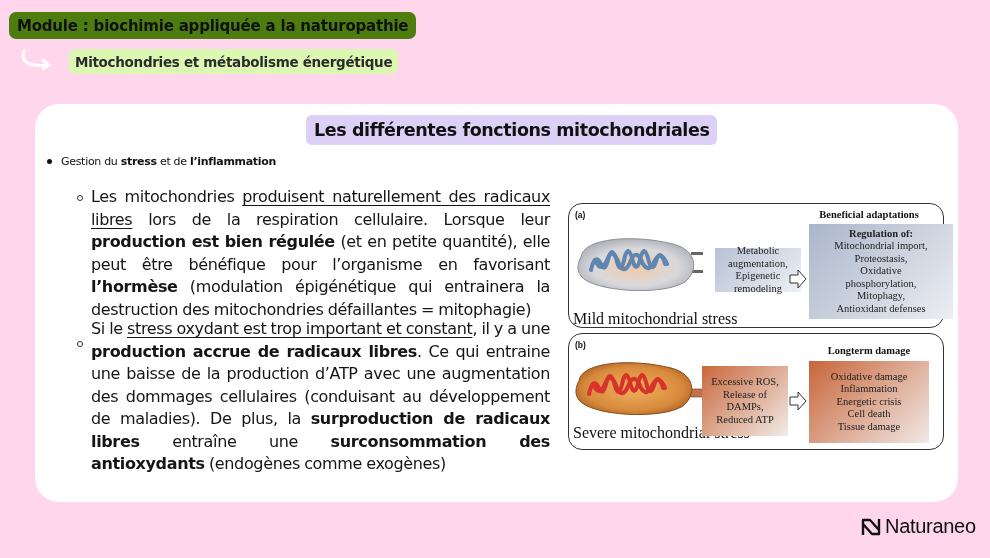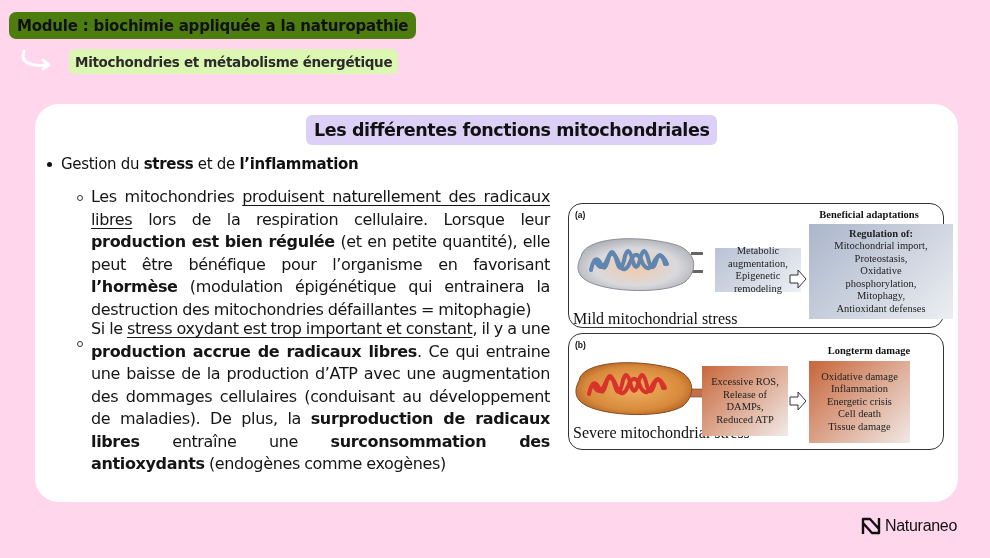--- a/index.html
+++ b/index.html
@@ -44,7 +44,7 @@
     }
     .lvl1 {
       position: absolute; left: 47px; top: 155px;
-      font-size: 15px; display: flex; align-items: center; gap: 9px;
+      font-size: 11px; display: flex; align-items: center; gap: 9px;
       font-family: "DejaVu Sans", sans-serif; letter-spacing: -0.3px;
     }
     .lvl1 .dot { width: 5px; height: 5px; background: #111; border-radius: 50%; }

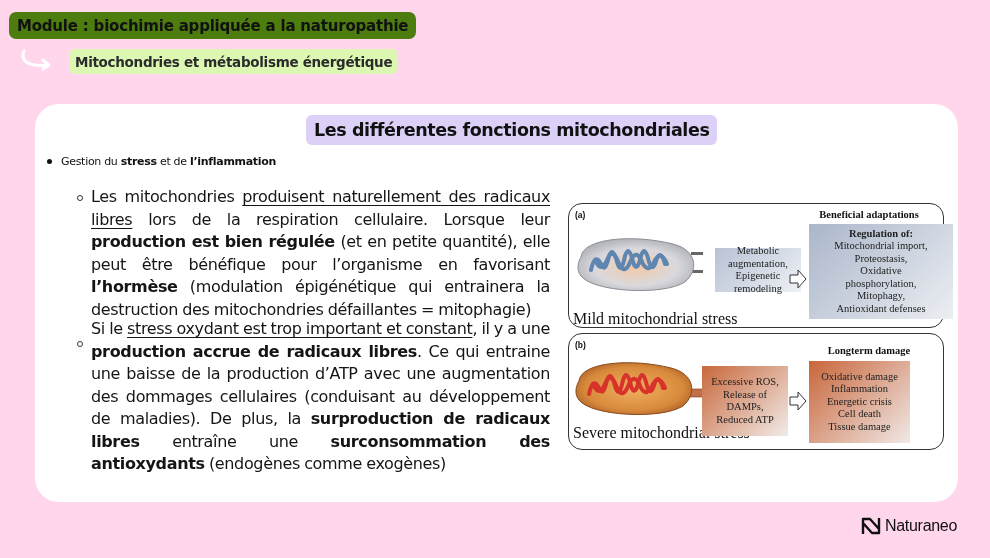--- a/index.html
+++ b/index.html
@@ -83,7 +83,7 @@
     .box-a1 { left: 146px; top: 44px; width: 86px; height: 44px; background: linear-gradient(135deg, #b7c2d4, #eef0f4); }
     .box-a2 { left: 240px; top: 20px; width: 144px; height: 95px; background: linear-gradient(135deg, #aab6ca, #eceef2); }
     .box-b1 { left: 133px; top: 32px; width: 86px; height: 70px; background: linear-gradient(135deg, #c9683c, #f1ebe8); }
-    .box-b2 { left: 240px; top: 27px; width: 101px; height: 82px; background: linear-gradient(135deg, #c8653a, #f0e9e6); }
+    .box-b2 { left: 240px; top: 27px; width: 120px; height: 82px; background: linear-gradient(135deg, #c8653a, #f0e9e6); }
     .box-head { position: absolute; font-weight: bold; font-size: 10.5px; text-align: center; }
     .head-a { left: 240px; top: 5px; width: 120px; }
     .head-b { left: 240px; top: 11px; width: 120px; }

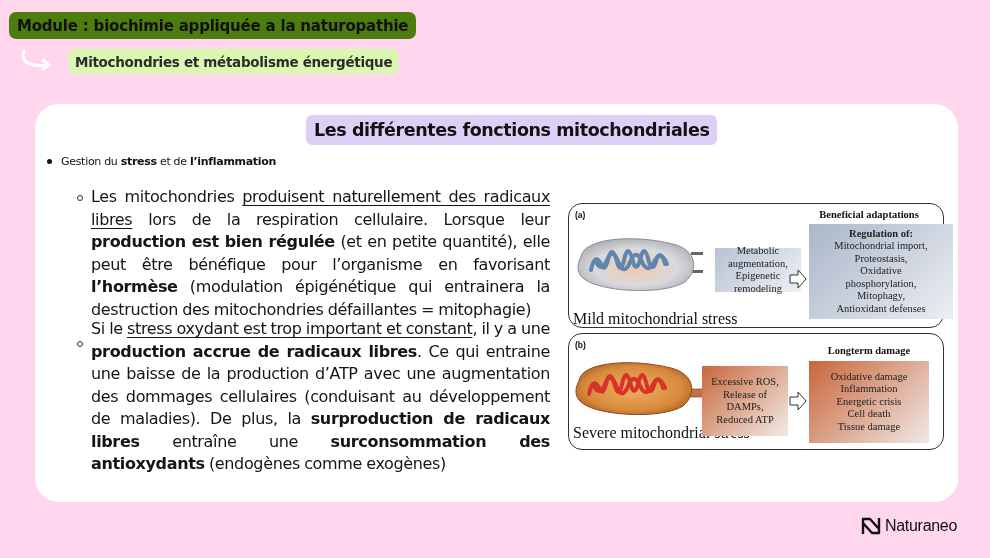--- a/index.html
+++ b/index.html
@@ -92,7 +92,7 @@
     .brand {
       position: absolute; left: 860px; top: 515px;
       display: flex; align-items: center; gap: 3px;
-      font-size: 16px; font-family: "Liberation Sans", sans-serif; color: #111; letter-spacing: -0.3px;
+      font-size: 20px; font-family: "Liberation Sans", sans-serif; color: #111; letter-spacing: -0.3px;
     }
   </style>
 </head>

